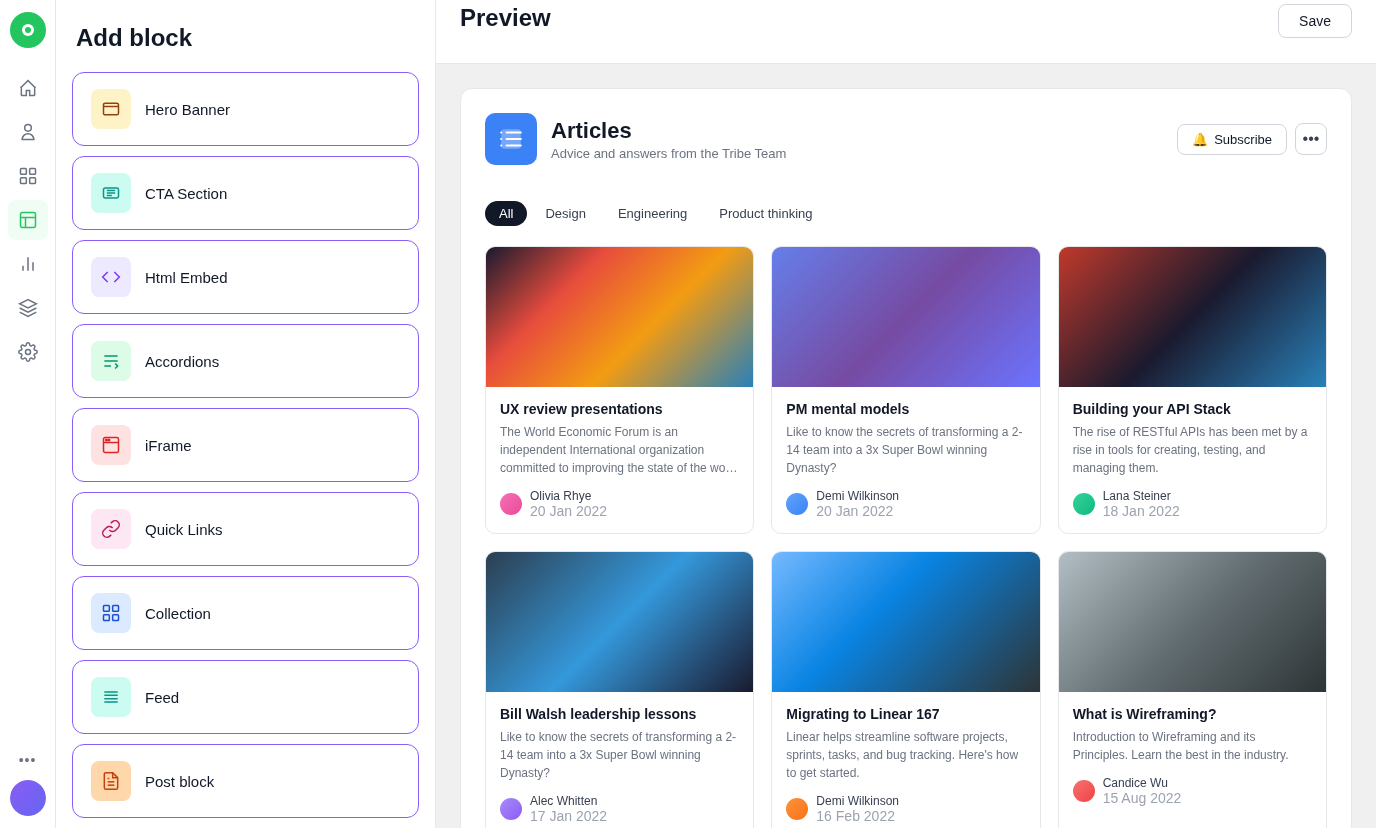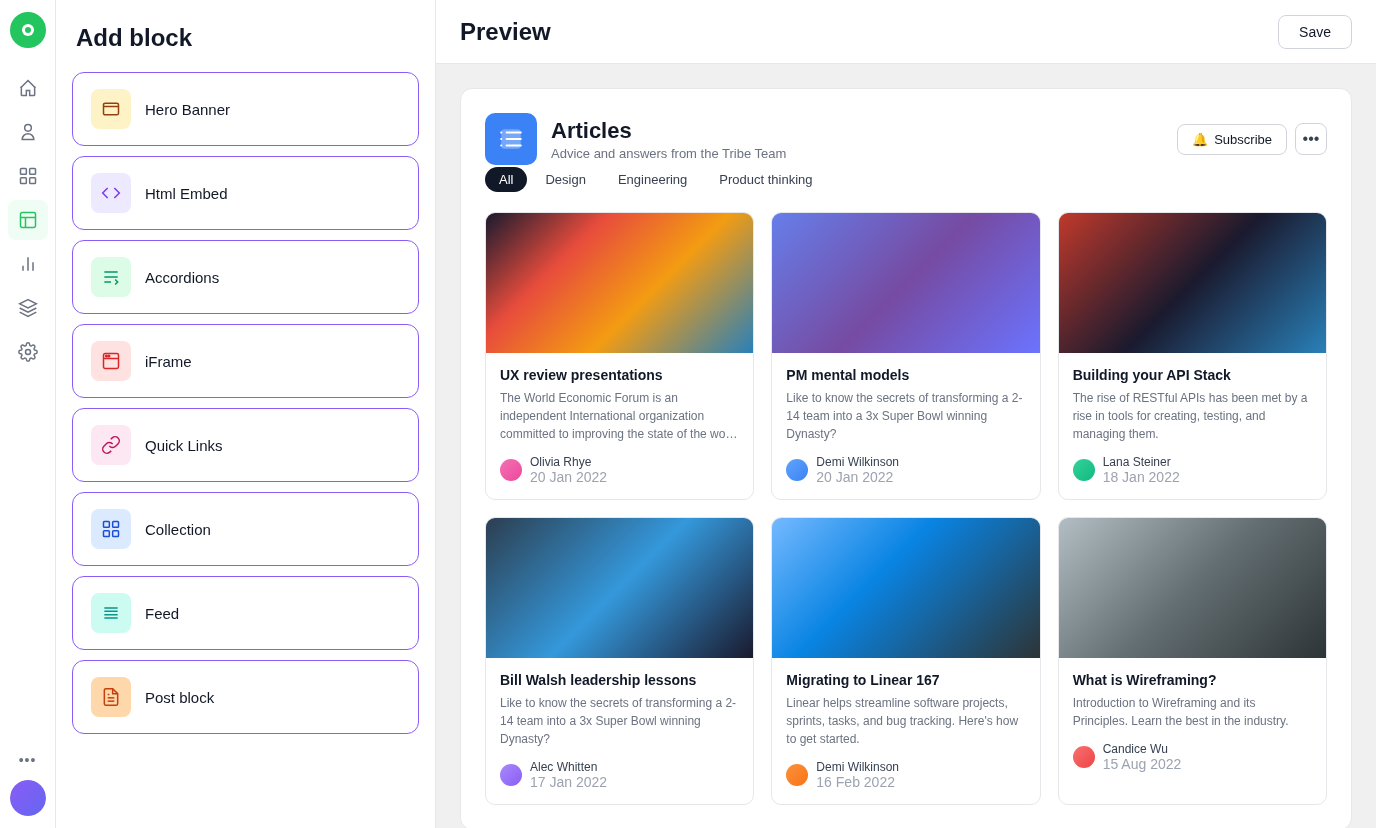--- a/index.html
+++ b/index.html
@@ -105,7 +105,7 @@
     .header {
       background: #fff;
       display: flex;
-      align-items: center;
+      align-items: flex-start;
       padding: 4px 24px;
       height: 64px;
       border-bottom: 1px solid #e5e7eb;

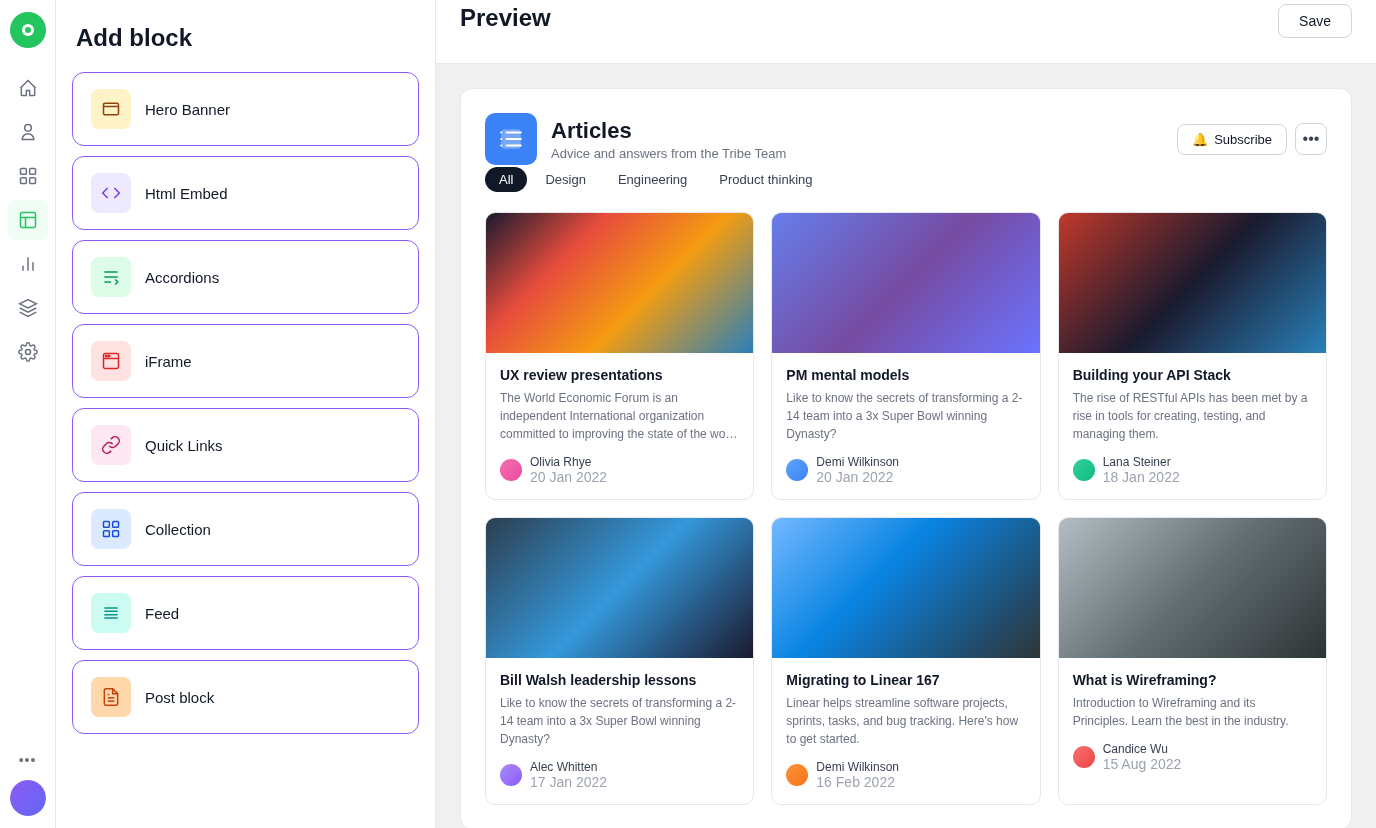--- a/index.html
+++ b/index.html
@@ -147,7 +147,7 @@
       display: flex;
       align-items: center;
       justify-content: space-between;
-      margin-bottom: 2px;
+      margin-bottom: 36px;
     }
     .articles-left {
       display: flex;

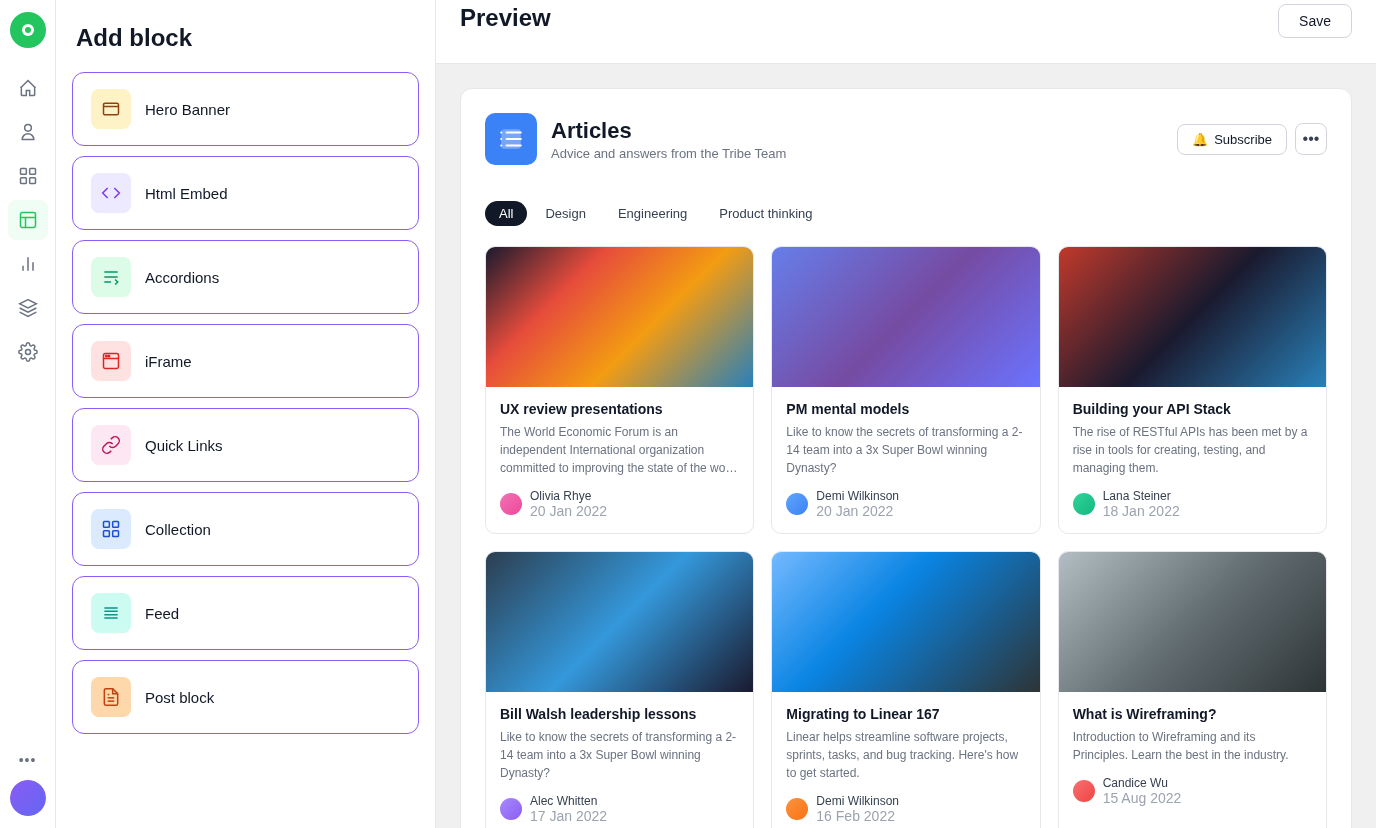--- a/index.html
+++ b/index.html
@@ -358,6 +358,15 @@
           </svg>
         </div>
     <span class="block-label">Hero Banner</span>
+  </div>
+      <div class="block-item">
+    <div class="block-icon icon-teal" style="font-size:16px;">
+          <svg width="20" height="20" fill="none" stroke="#0d9488" stroke-width="1.8" viewBox="0 0 24 24">
+            <rect x="3" y="6" width="18" height="12" rx="2"></rect>
+            <path d="M7 12h10M7 9h10M7 15h6"></path>
+          </svg>
+        </div>
+    <span class="block-label">CTA Section</span>
   </div>
       <div class="block-item">
     <div class="block-icon icon-purple" style="font-size:16px;">

